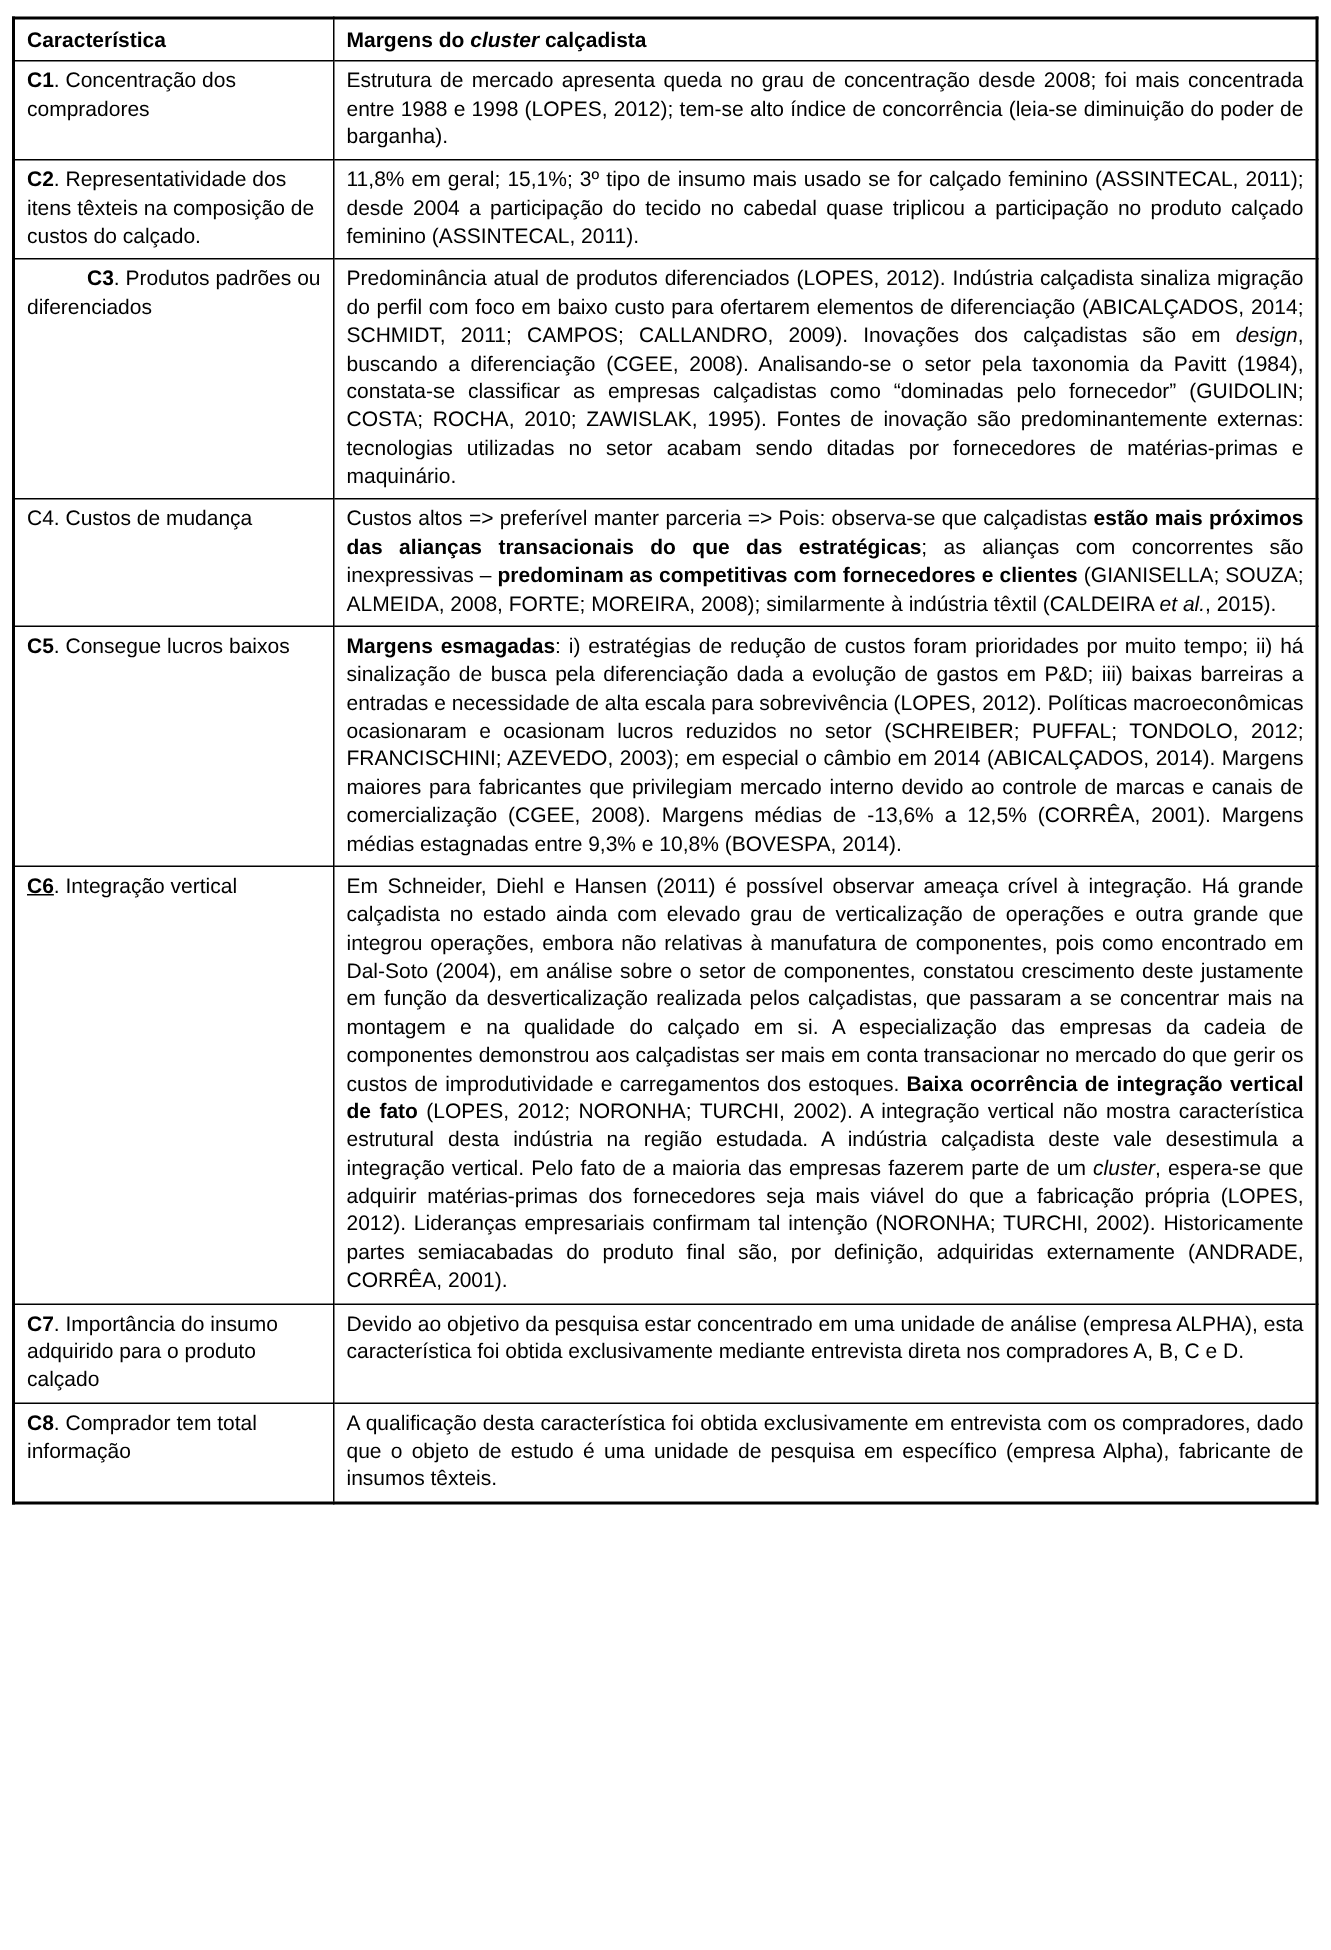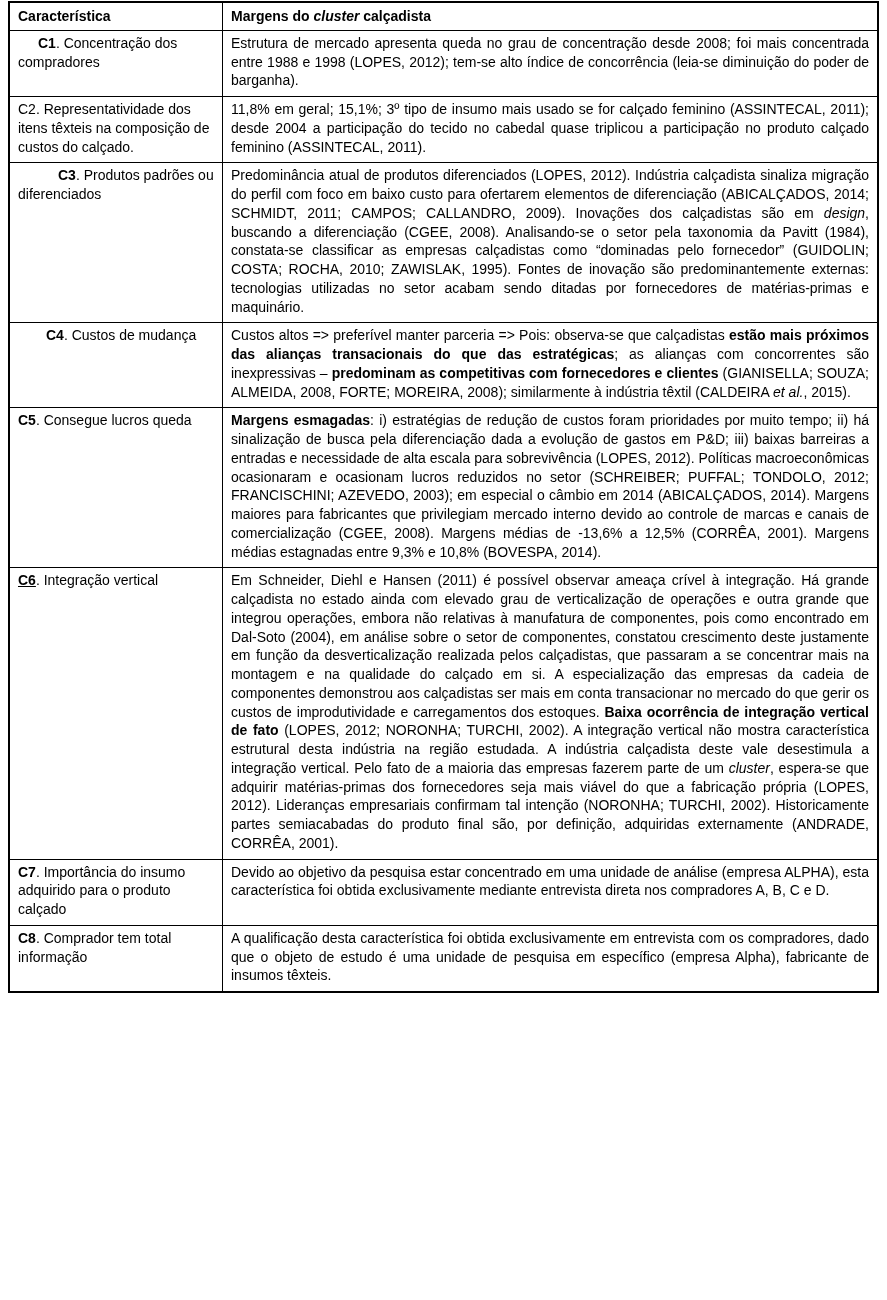--- a/index.html
+++ b/index.html
@@ -13,7 +13,7 @@
     width: 887px;
     min-height: 1300px;
     box-sizing: border-box;
-    padding: 1px 8px;
+    padding: 11px 8px;
     background: #ffffff;
   }
   table.char-table {

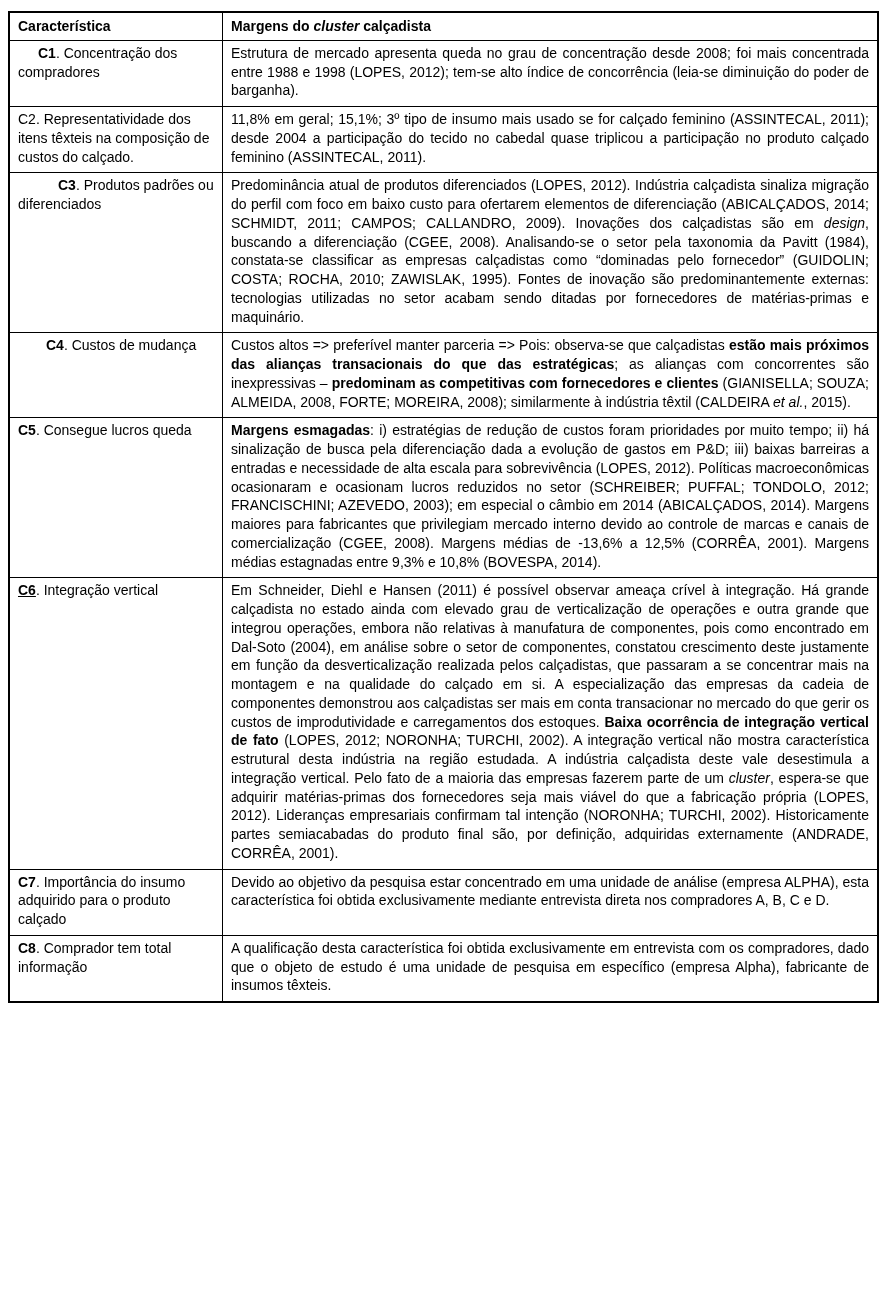--- a/index.html
+++ b/index.html
@@ -53,7 +53,7 @@
     <tbody id="table-body">
 
         <tr>
-          <td class="col-label"><span style="font-weight: bold; margin-left: 20px;">C1</span><span>. Concentração dos compradores</span></td>
+          <td class="col-label"><span style="font-weight: bold;">C1</span><span>. Concentração dos compradores</span></td>
           <td class="col-content"><span>Estrutura de mercado apresenta queda no grau de concentração desde 2008; foi mais concentrada entre 1988 e 1998 (LOPES, 2012); tem-se alto índice de concorrência (leia-se diminuição do poder de barganha).</span></td>
         </tr>
 

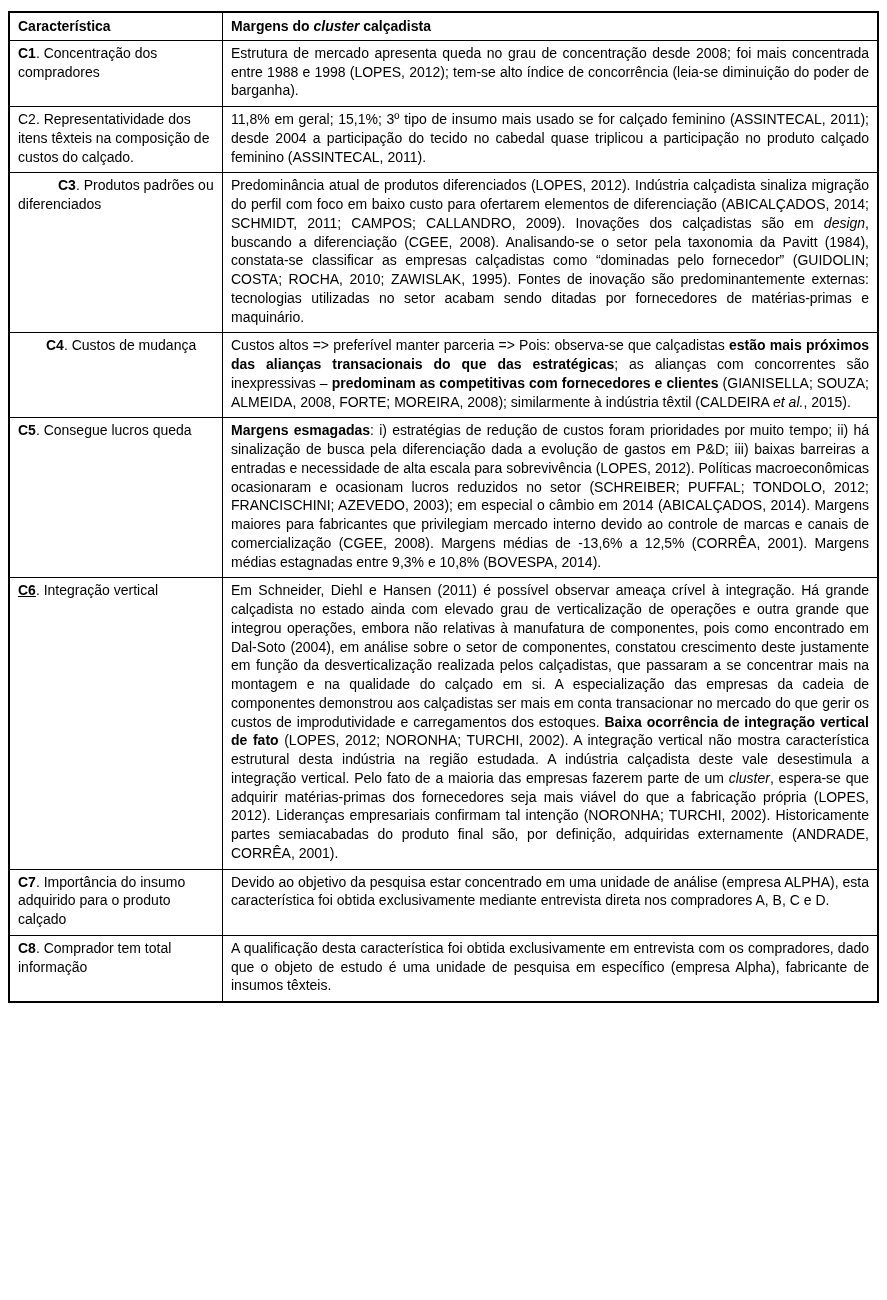--- a/index.html
+++ b/index.html
@@ -58,7 +58,7 @@
         </tr>
 
         <tr>
-          <td class="col-label"><span style="font-weight: normal;">C2</span><span>. Representatividade dos itens têxteis na composição de custos do calçado.</span></td>
+          <td class="col-label"><span style="font-weight: bold;">C2</span><span>. Representatividade dos itens têxteis na composição de custos do calçado.</span></td>
           <td class="col-content"><span>11,8% em geral; 15,1%; 3º tipo de insumo mais usado se for calçado feminino (ASSINTECAL, 2011); desde 2004 a participação do tecido no cabedal quase triplicou a participação no produto calçado feminino (ASSINTECAL, 2011).</span></td>
         </tr>
 

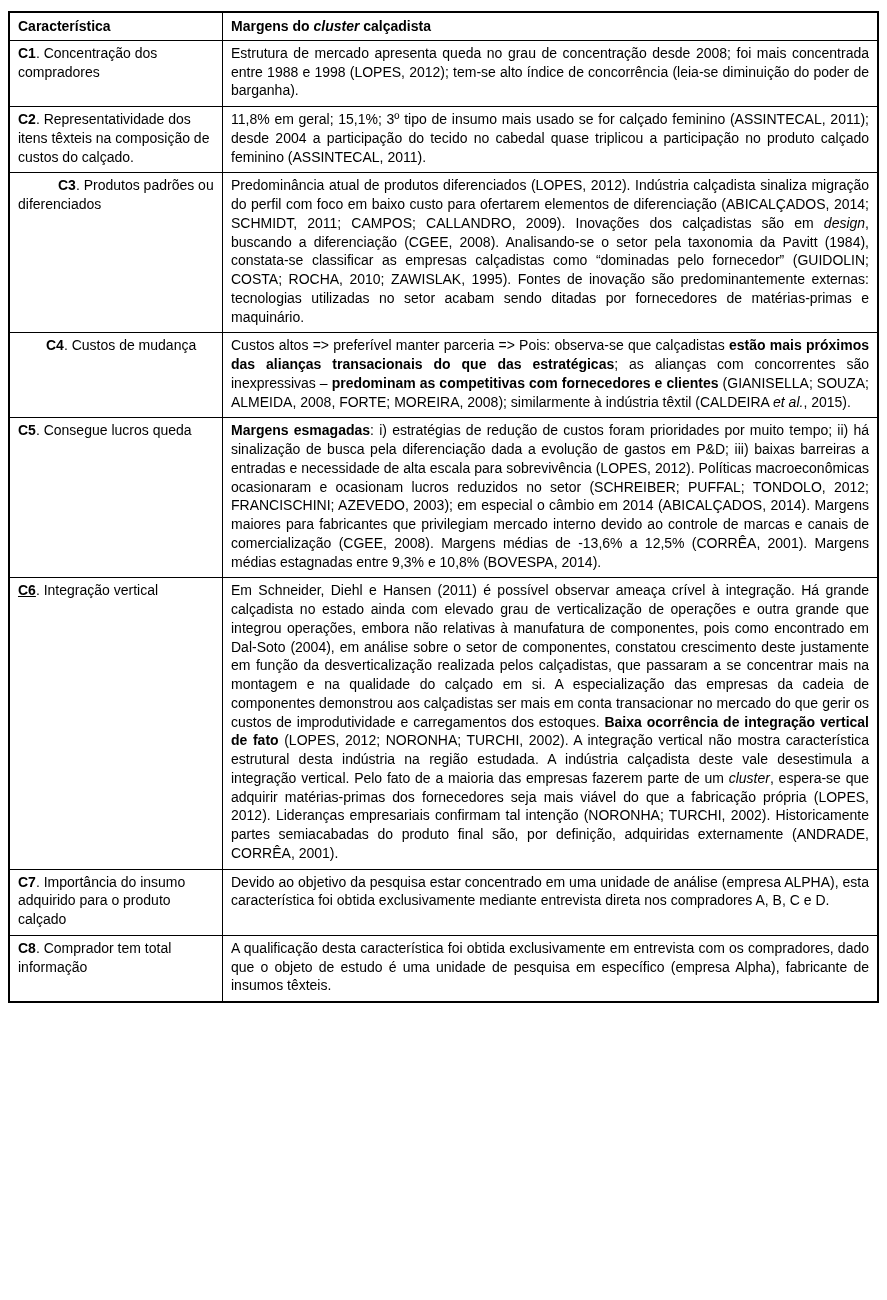--- a/index.html
+++ b/index.html
@@ -68,7 +68,7 @@
         </tr>
 
         <tr>
-          <td class="col-label"><span style="font-weight: bold; margin-left: 28px;">C4</span><span>. Custos de mudança</span></td>
+          <td class="col-label"><span style="font-weight: normal;">C4</span><span>. Custos de mudança</span></td>
           <td class="col-content"><span>Custos altos =&gt; preferível manter parceria =&gt; Pois: observa-se que calçadistas </span><span style="font-weight: bold;">estão mais próximos das alianças transacionais do que das estratégicas</span><span>; as alianças com concorrentes são inexpressivas – </span><span style="font-weight: bold;">predominam as competitivas com fornecedores e clientes</span><span> (GIANISELLA; SOUZA; ALMEIDA, 2008, FORTE; MOREIRA, 2008); similarmente à indústria têxtil (CALDEIRA </span><span style="font-style: italic;">et al.</span><span>, 2015).</span></td>
         </tr>
 

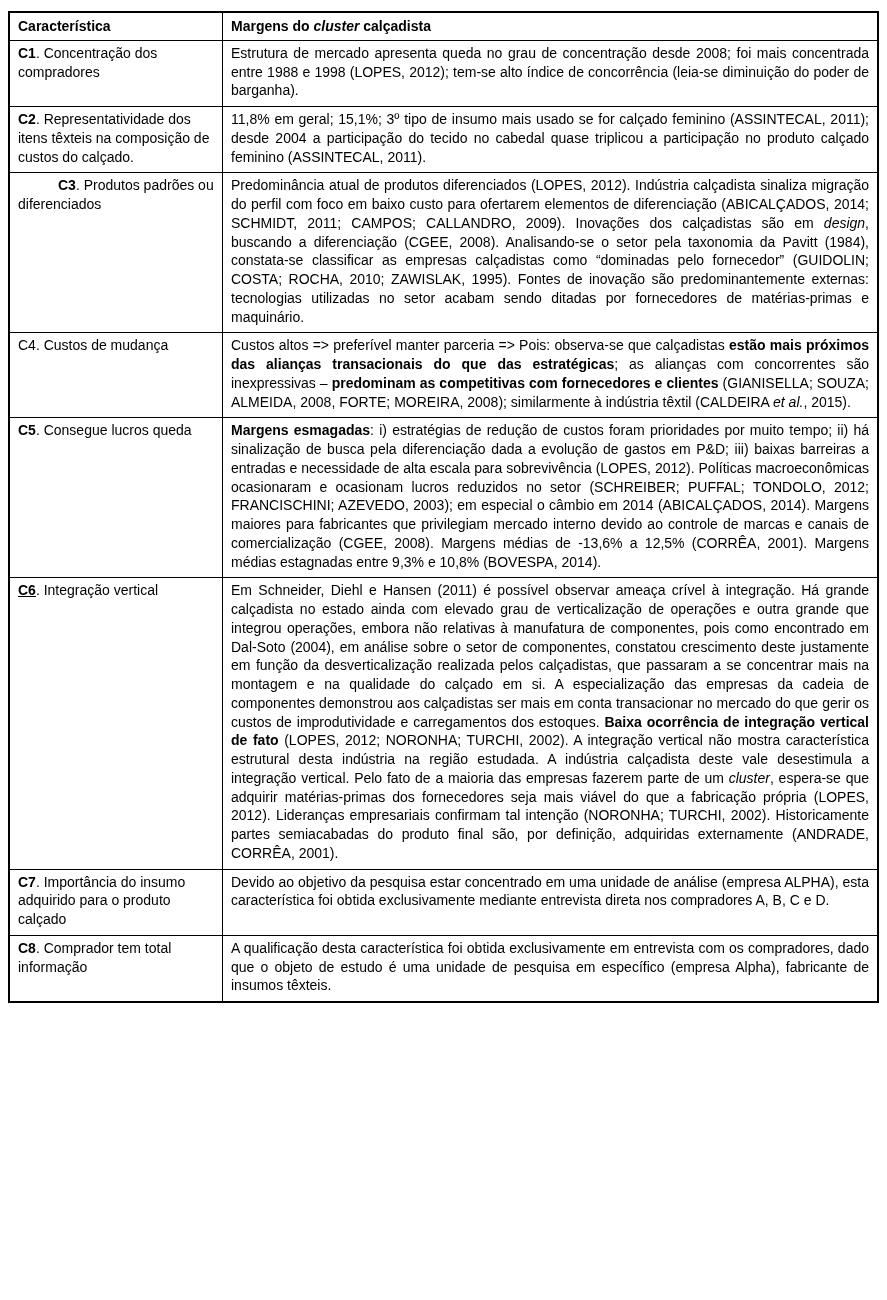--- a/index.html
+++ b/index.html
@@ -73,7 +73,7 @@
         </tr>
 
         <tr>
-          <td class="col-label"><span style="font-weight: bold;">C5</span><span>. Consegue lucros queda</span></td>
+          <td class="col-label"><span style="font-weight: bold;">C5</span><span>. Consegue lucros baixos</span></td>
           <td class="col-content"><span style="font-weight: bold;">Margens esmagadas</span><span>: i) estratégias de redução de custos foram prioridades por muito tempo; ii) há sinalização de busca pela diferenciação dada a evolução de gastos em P&amp;D; iii) baixas barreiras a entradas e necessidade de alta escala para sobrevivência (LOPES, 2012). Políticas macroeconômicas ocasionaram e ocasionam lucros reduzidos no setor (SCHREIBER; PUFFAL; TONDOLO, 2012; FRANCISCHINI; AZEVEDO, 2003); em especial o câmbio em 2014 (ABICALÇADOS, 2014). Margens maiores para fabricantes que privilegiam mercado interno devido ao controle de marcas e canais de comercialização (CGEE, 2008). Margens médias de -13,6% a 12,5% (CORRÊA, 2001). Margens médias estagnadas entre 9,3% e 10,8% (BOVESPA, 2014).</span></td>
         </tr>
 

